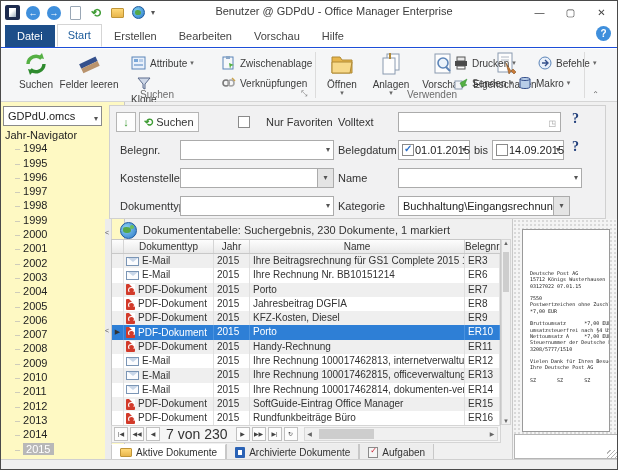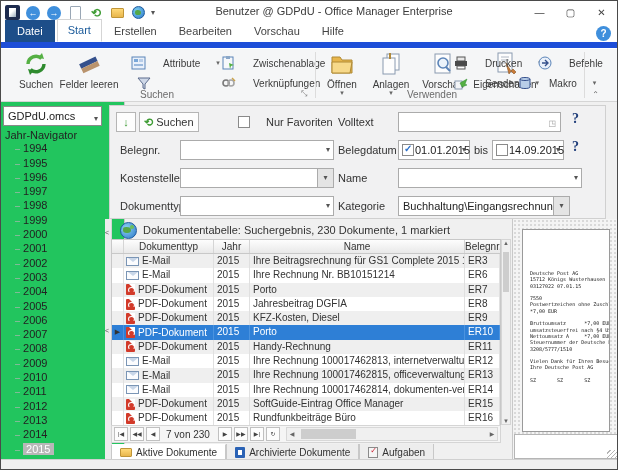--- a/index.html
+++ b/index.html
@@ -25,7 +25,7 @@
   .win-btn { width:31px; height:23px; text-align:center; line-height:23px; font-size:10px; color:#444; }
 
   
-  .tabrow { position:absolute; left:0; top:23px; width:100%; height:24px; background:#fff; border-bottom:6px solid #1d4ed8; display:flex; align-items:flex-end; }
+  .tabrow { position:absolute; left:0; top:23px; width:100%; height:24px; background:#fff; border-bottom:1px solid #1d4ed8; display:flex; align-items:flex-end; }
   .rtab { padding:4px 10px 5px 10px; margin-left:2px; font-size:11px; color:#444; white-space:nowrap; }
   .rtab.file { background:#1d4e89; color:#fff; padding:5px 12px; margin-left:4px; }
   .rtab.active { background:#fff; color:#1d5c9b; border:1px solid #d5d5d5; border-bottom:1px solid #fff; }

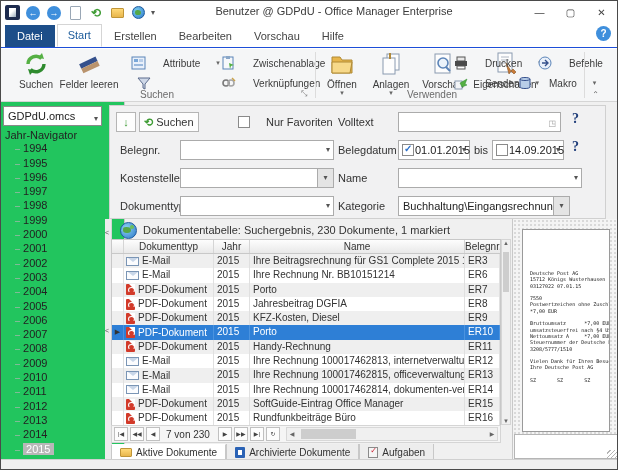--- a/index.html
+++ b/index.html
@@ -37,7 +37,7 @@
   .rbig { position:absolute; top:2px; display:flex; flex-direction:column; align-items:center; width:58px; }
   .rbig .ric { height:26px; display:flex; align-items:center; justify-content:center; }
   .rbig .rlabel { font-size:10px; color:#3b3b3b; margin-top:2px; white-space:nowrap; }
-  .rsmall { position:absolute; display:flex; align-items:center; gap:16px; height:16px; font-size:10px; color:#3b3b3b; white-space:nowrap; }
+  .rsmall { position:absolute; display:flex; align-items:center; gap:3px; height:16px; font-size:10px; color:#3b3b3b; white-space:nowrap; }
   .caret { font-size:7px; color:#666; }
   .caret-below { font-size:7px; color:#666; margin-top:-1px; }
   .rgroup-label { position:absolute; bottom:1px; font-size:10px; color:#6b6b6b; text-align:center; }

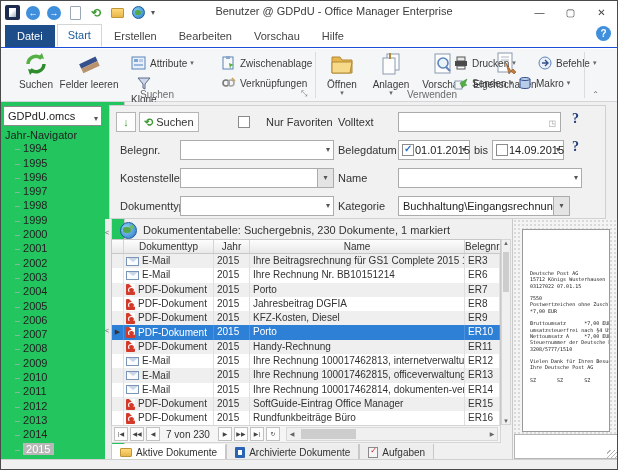--- a/index.html
+++ b/index.html
@@ -48,7 +48,7 @@
   .ic24 { width:26px; height:26px; display:inline-block; }
 
   
-  .sidebar { position:absolute; left:0; top:101px; width:124px; height:359px; background:#22c55e; border-right:1px solid #c8c8c8; }
+  .sidebar { position:absolute; left:0; top:101px; width:124px; height:359px; background:#fef9c3; border-right:1px solid #c8c8c8; }
   .db-combo { position:absolute; left:2px; top:4px; width:99px; height:20px; background:#fff; border:1px solid #8a8a8a; font-size:11px; line-height:18px; padding-left:4px; color:#222; }
   .db-combo .cmb-arrow { position:absolute; right:3px; top:3px; font-size:8px; color:#555; }
   .tree { position:absolute; left:0; top:27px; right:0; bottom:0; overflow:hidden; }

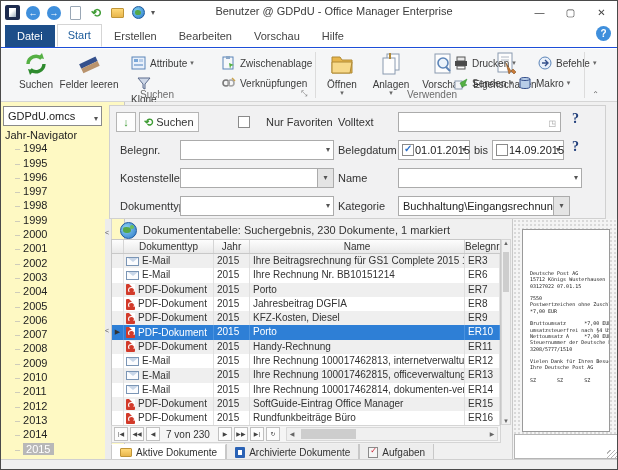--- a/index.html
+++ b/index.html
@@ -120,7 +120,7 @@
   
   .pagerbar { position:absolute; left:110px; top:424px; width:390px; height:18px; background:#f5f5f5; border:1px solid #d5d5d5; display:flex; align-items:center; }
   .pg-btn { width:14px; height:14px; margin-left:2px; background:#fdfdfd; border:1px solid #c0c0c0; font-size:6px; color:#444; text-align:center; line-height:12px; flex:none; }
-  .pg-text { font-size:10px; color:#333; margin:0 6px; white-space:nowrap; }
+  .pg-text { font-size:14px; color:#333; margin:0 6px; white-space:nowrap; }
   .hscroll { position:relative; flex:1; height:14px; margin:0 2px 0 6px; background:#f0f0f0; border:1px solid #d8d8d8; }
   .hscroll .harr { position:absolute; top:0; width:10px; height:100%; font-size:6px; color:#666; text-align:center; line-height:12px; }
   .hscroll .thumb { position:absolute; left:14px; top:1px; width:55px; height:10px; background:#cdcdcd; }

